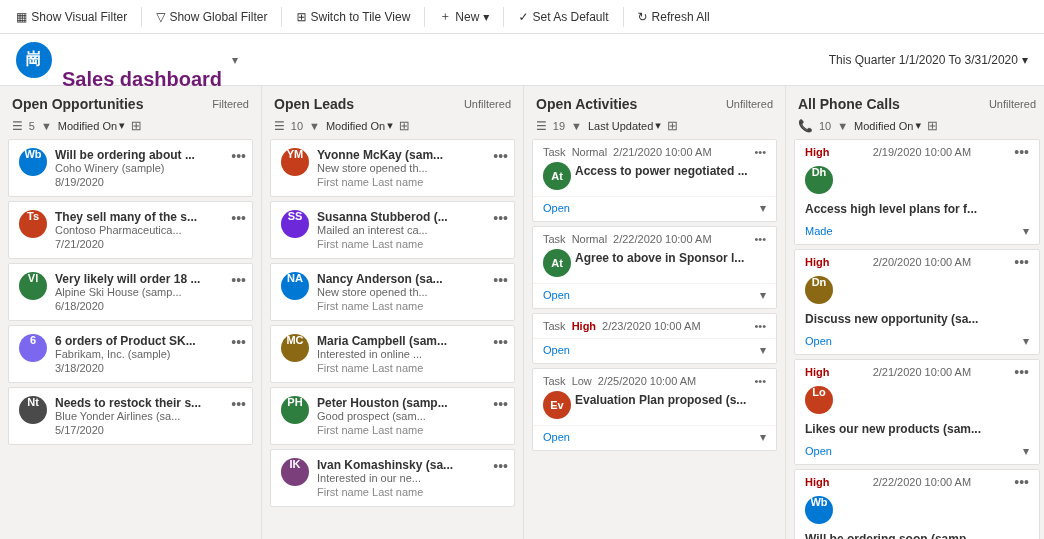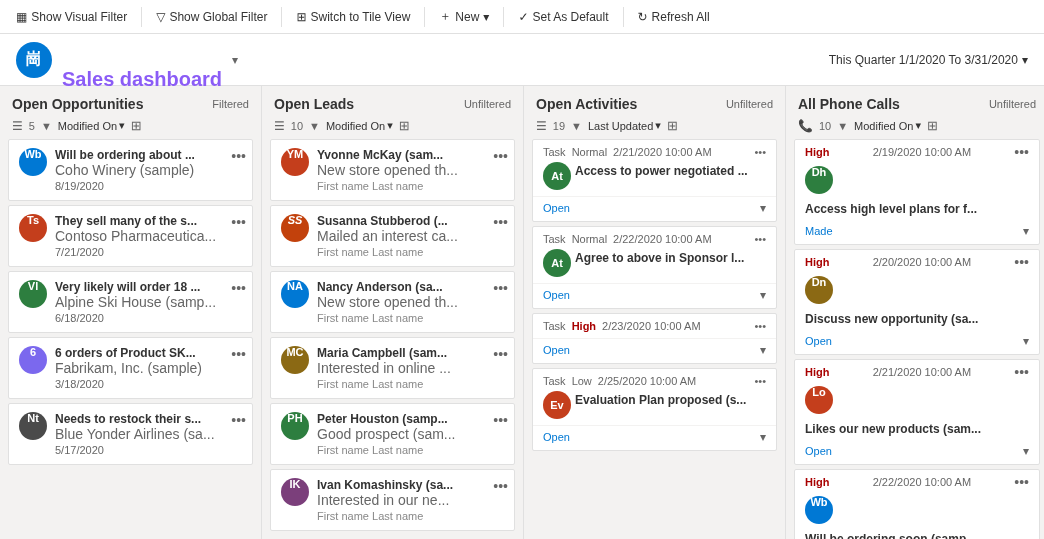--- a/index.html
+++ b/index.html
@@ -31,7 +31,7 @@
       background: #0078d4; display: flex; align-items: center; justify-content: center;
       color: #fff; font-size: 16px; font-weight: bold;
     }
-    .header-title { font-size: 20px; font-weight: 600; color: #8b5cf6; margin-top: 40px; }
+    .header-title { font-size: 20px; font-weight: 600; color: #701a75; margin-top: 40px; }
     .header-chevron { color: #666; font-size: 12px; cursor: pointer; }
     .header-right { font-size: 12px; color: #333; display: flex; align-items: center; gap: 4px; }
 

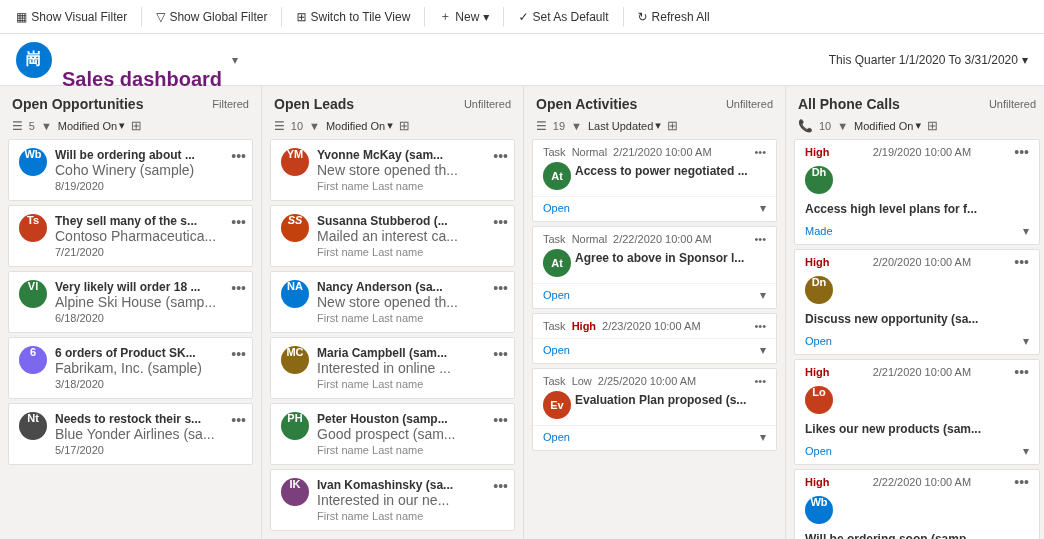--- a/index.html
+++ b/index.html
@@ -79,7 +79,7 @@
     }
     .card-content { flex: 1; min-width: 0; }
     .card-name { font-size: 12px; font-weight: 600; color: #333; white-space: nowrap; overflow: hidden; text-overflow: ellipsis; }
-    .card-sub { font-size: 14px; color: #666; white-space: nowrap; overflow: hidden; text-overflow: ellipsis; }
+    .card-sub { font-size: 11px; color: #666; white-space: nowrap; overflow: hidden; text-overflow: ellipsis; }
     .card-date { font-size: 11px; color: #666; margin-top: 2px; }
     .card-meta { font-size: 11px; color: #888; margin-top: 2px; }
     .card-more { position: absolute; top: 8px; right: 6px; color: #666; font-size: 14px; cursor: pointer; }

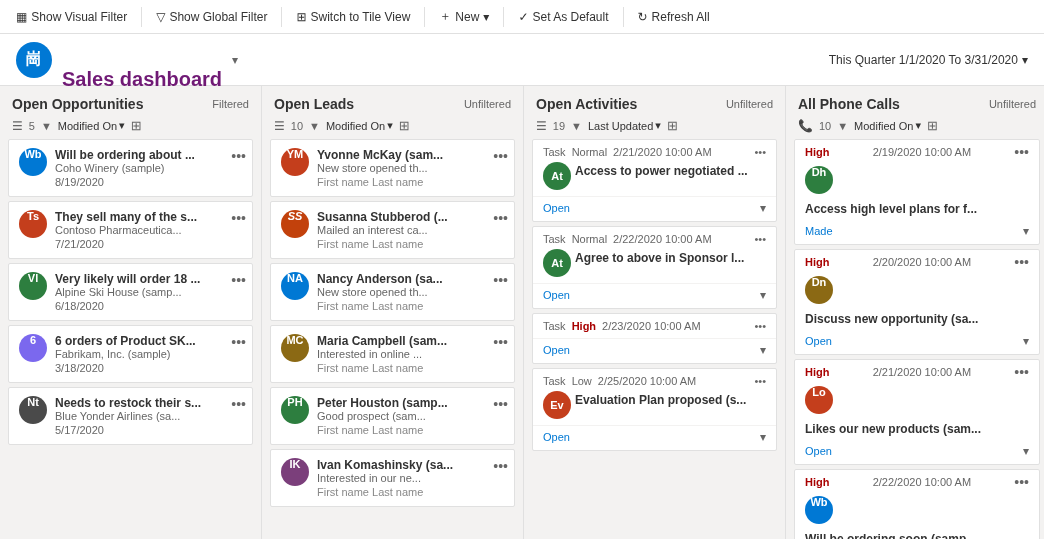--- a/index.html
+++ b/index.html
@@ -289,7 +289,7 @@
       </div>
       <div class="card">
         <div class="card-row">
-          <div class="avatar" style="background:#c2410c;font-style:italic;">
+          <div class="avatar" style="background:#6d28d9;">
             <span>SS</span>
           </div>
           <div class="card-content">

